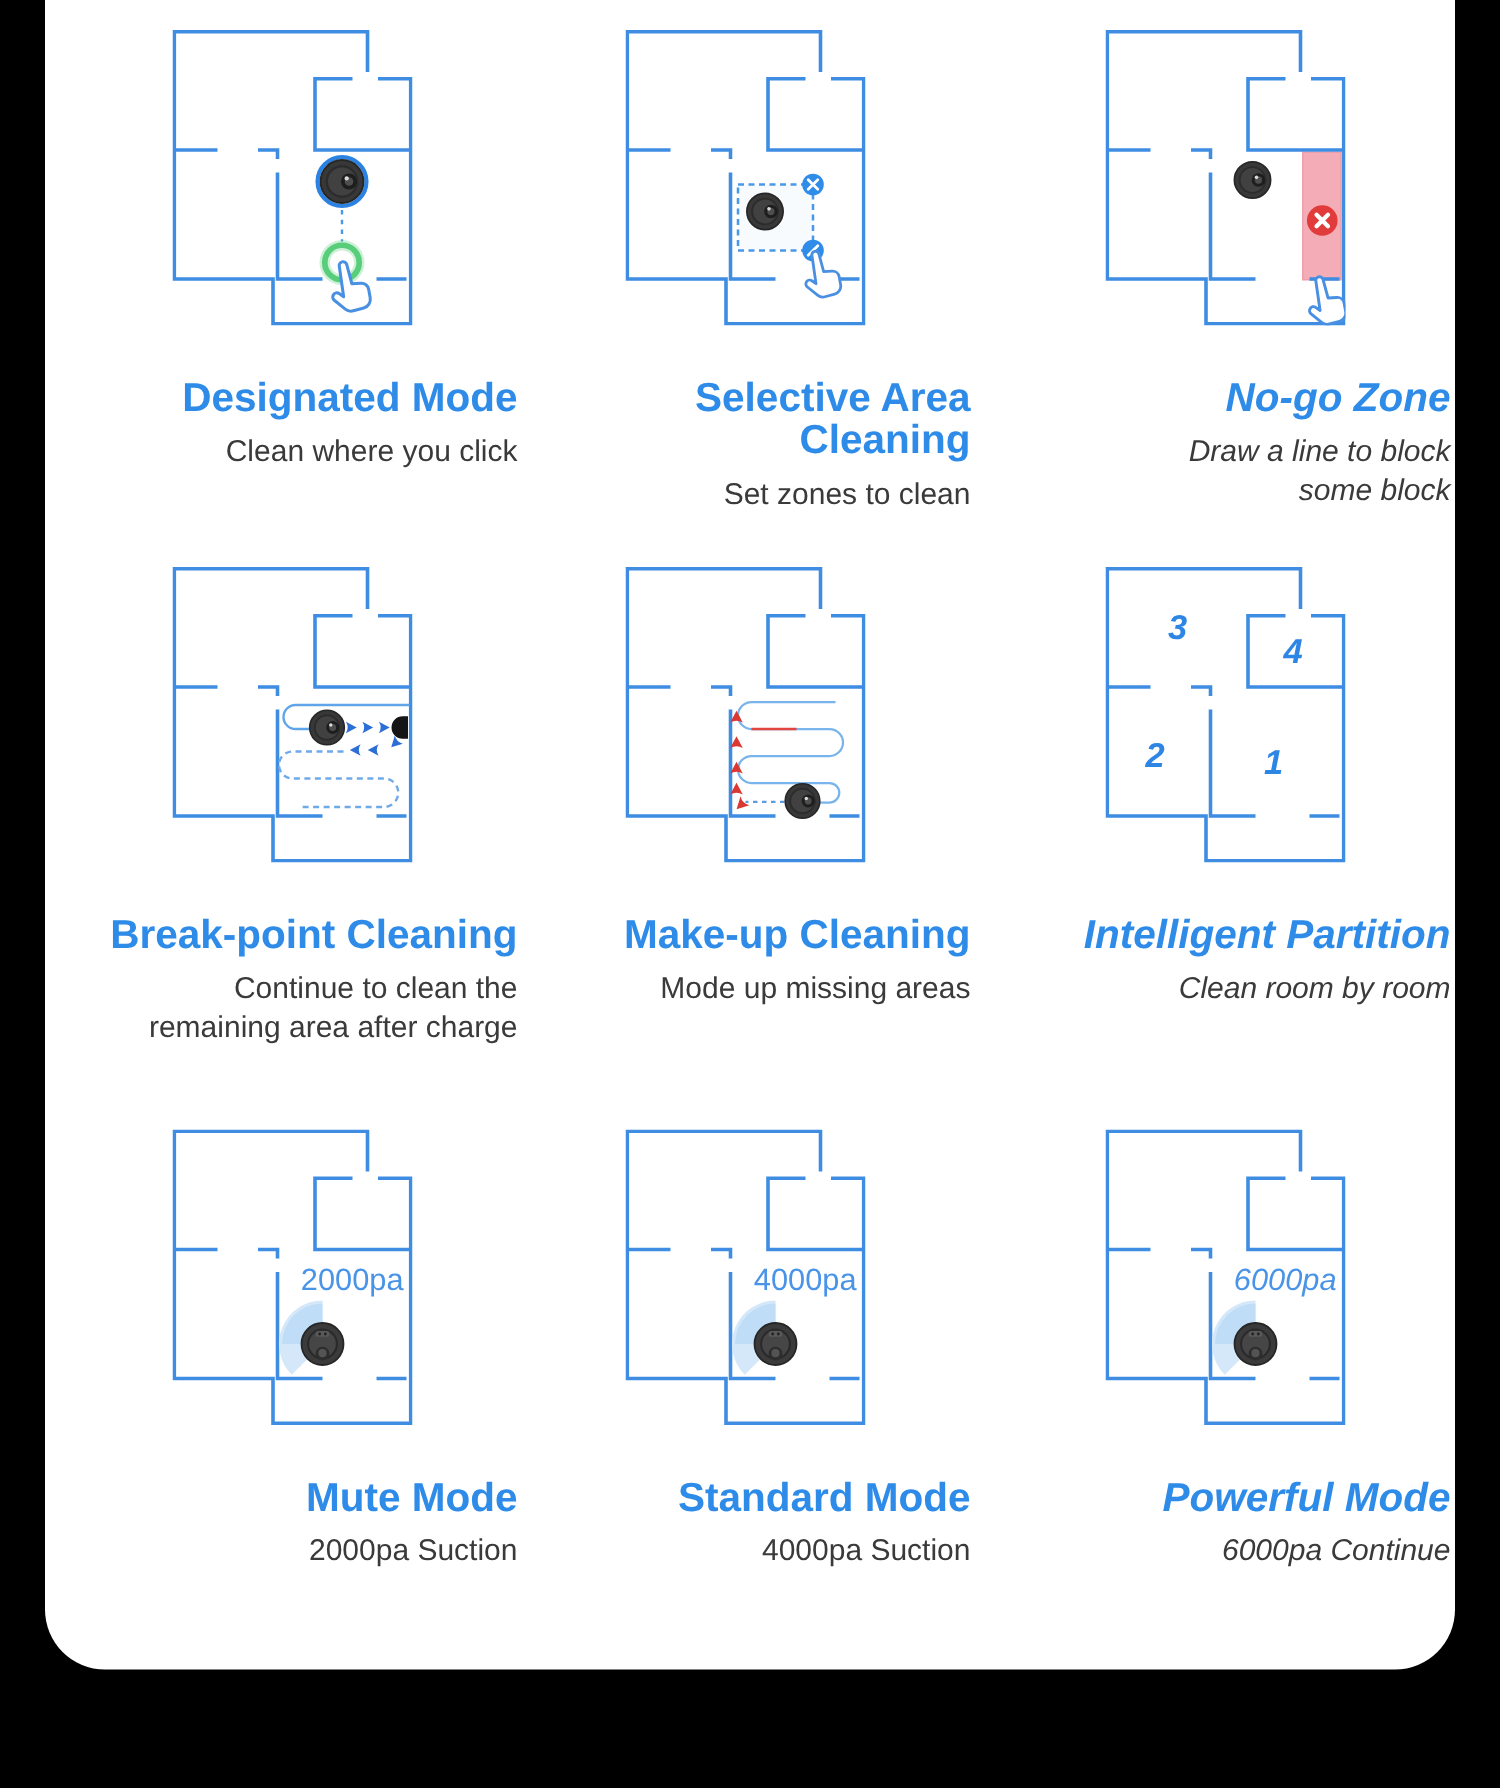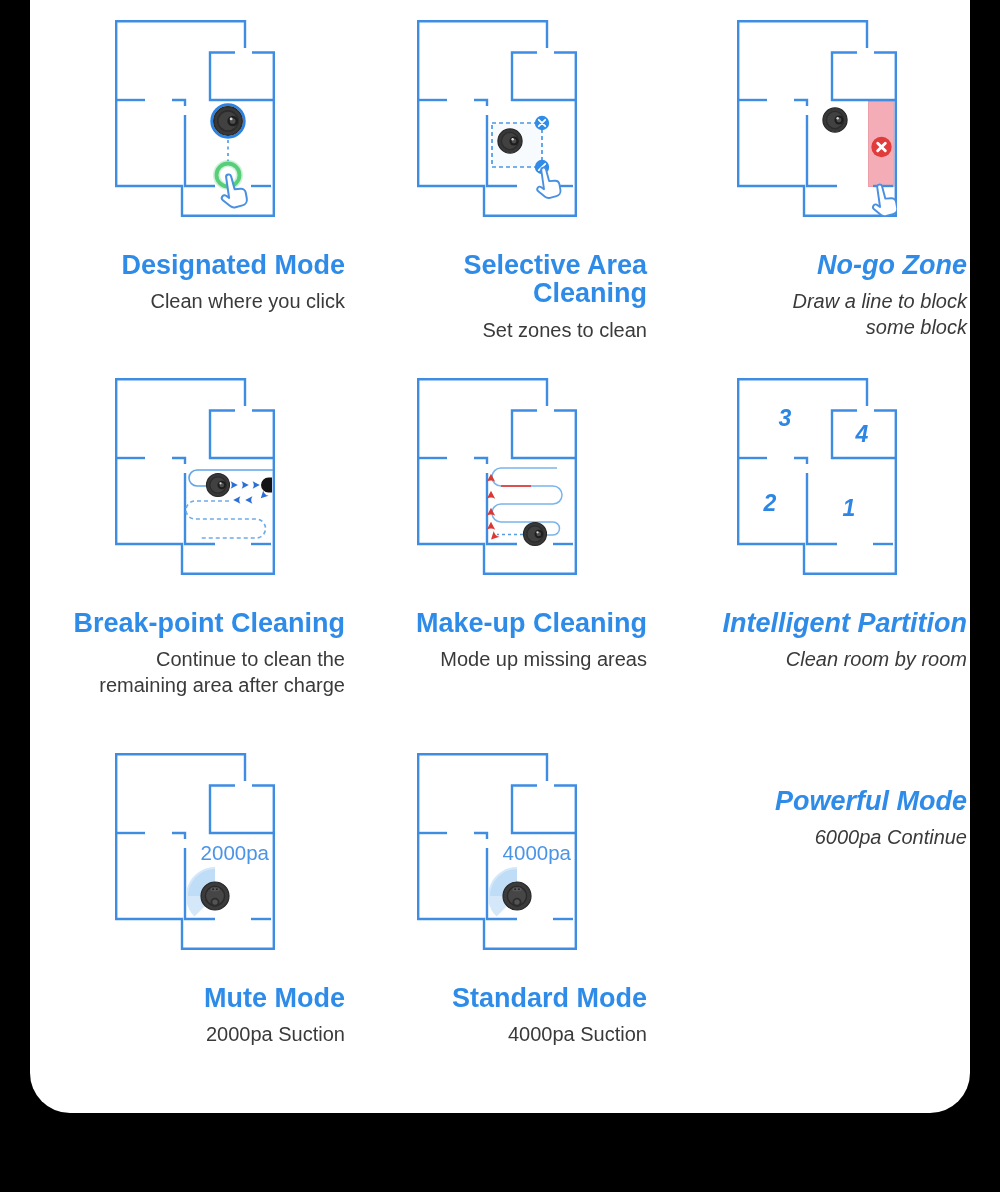--- a/index.html
+++ b/index.html
@@ -224,6 +224,14 @@
     </section>
 
     <section class="cell c2 r2">
+      <div class="plan">
+        <svg viewBox="0 0 160 197" width="160" height="197">
+          <use href="#plan-outline"></use>
+          <use href="#fan-wedge"></use>
+          <use href="#robot-lg" transform="translate(100,143)"></use>
+          <text x="154" y="107" text-anchor="end" font-family="Liberation Sans, DejaVu Sans, sans-serif" font-size="20.5" fill="#4a94e8">6000pa</text>
+        </svg>
+      </div>
       <h2>Powerful Mode</h2>
       <p>6000pa Continue</p>
     </section>

